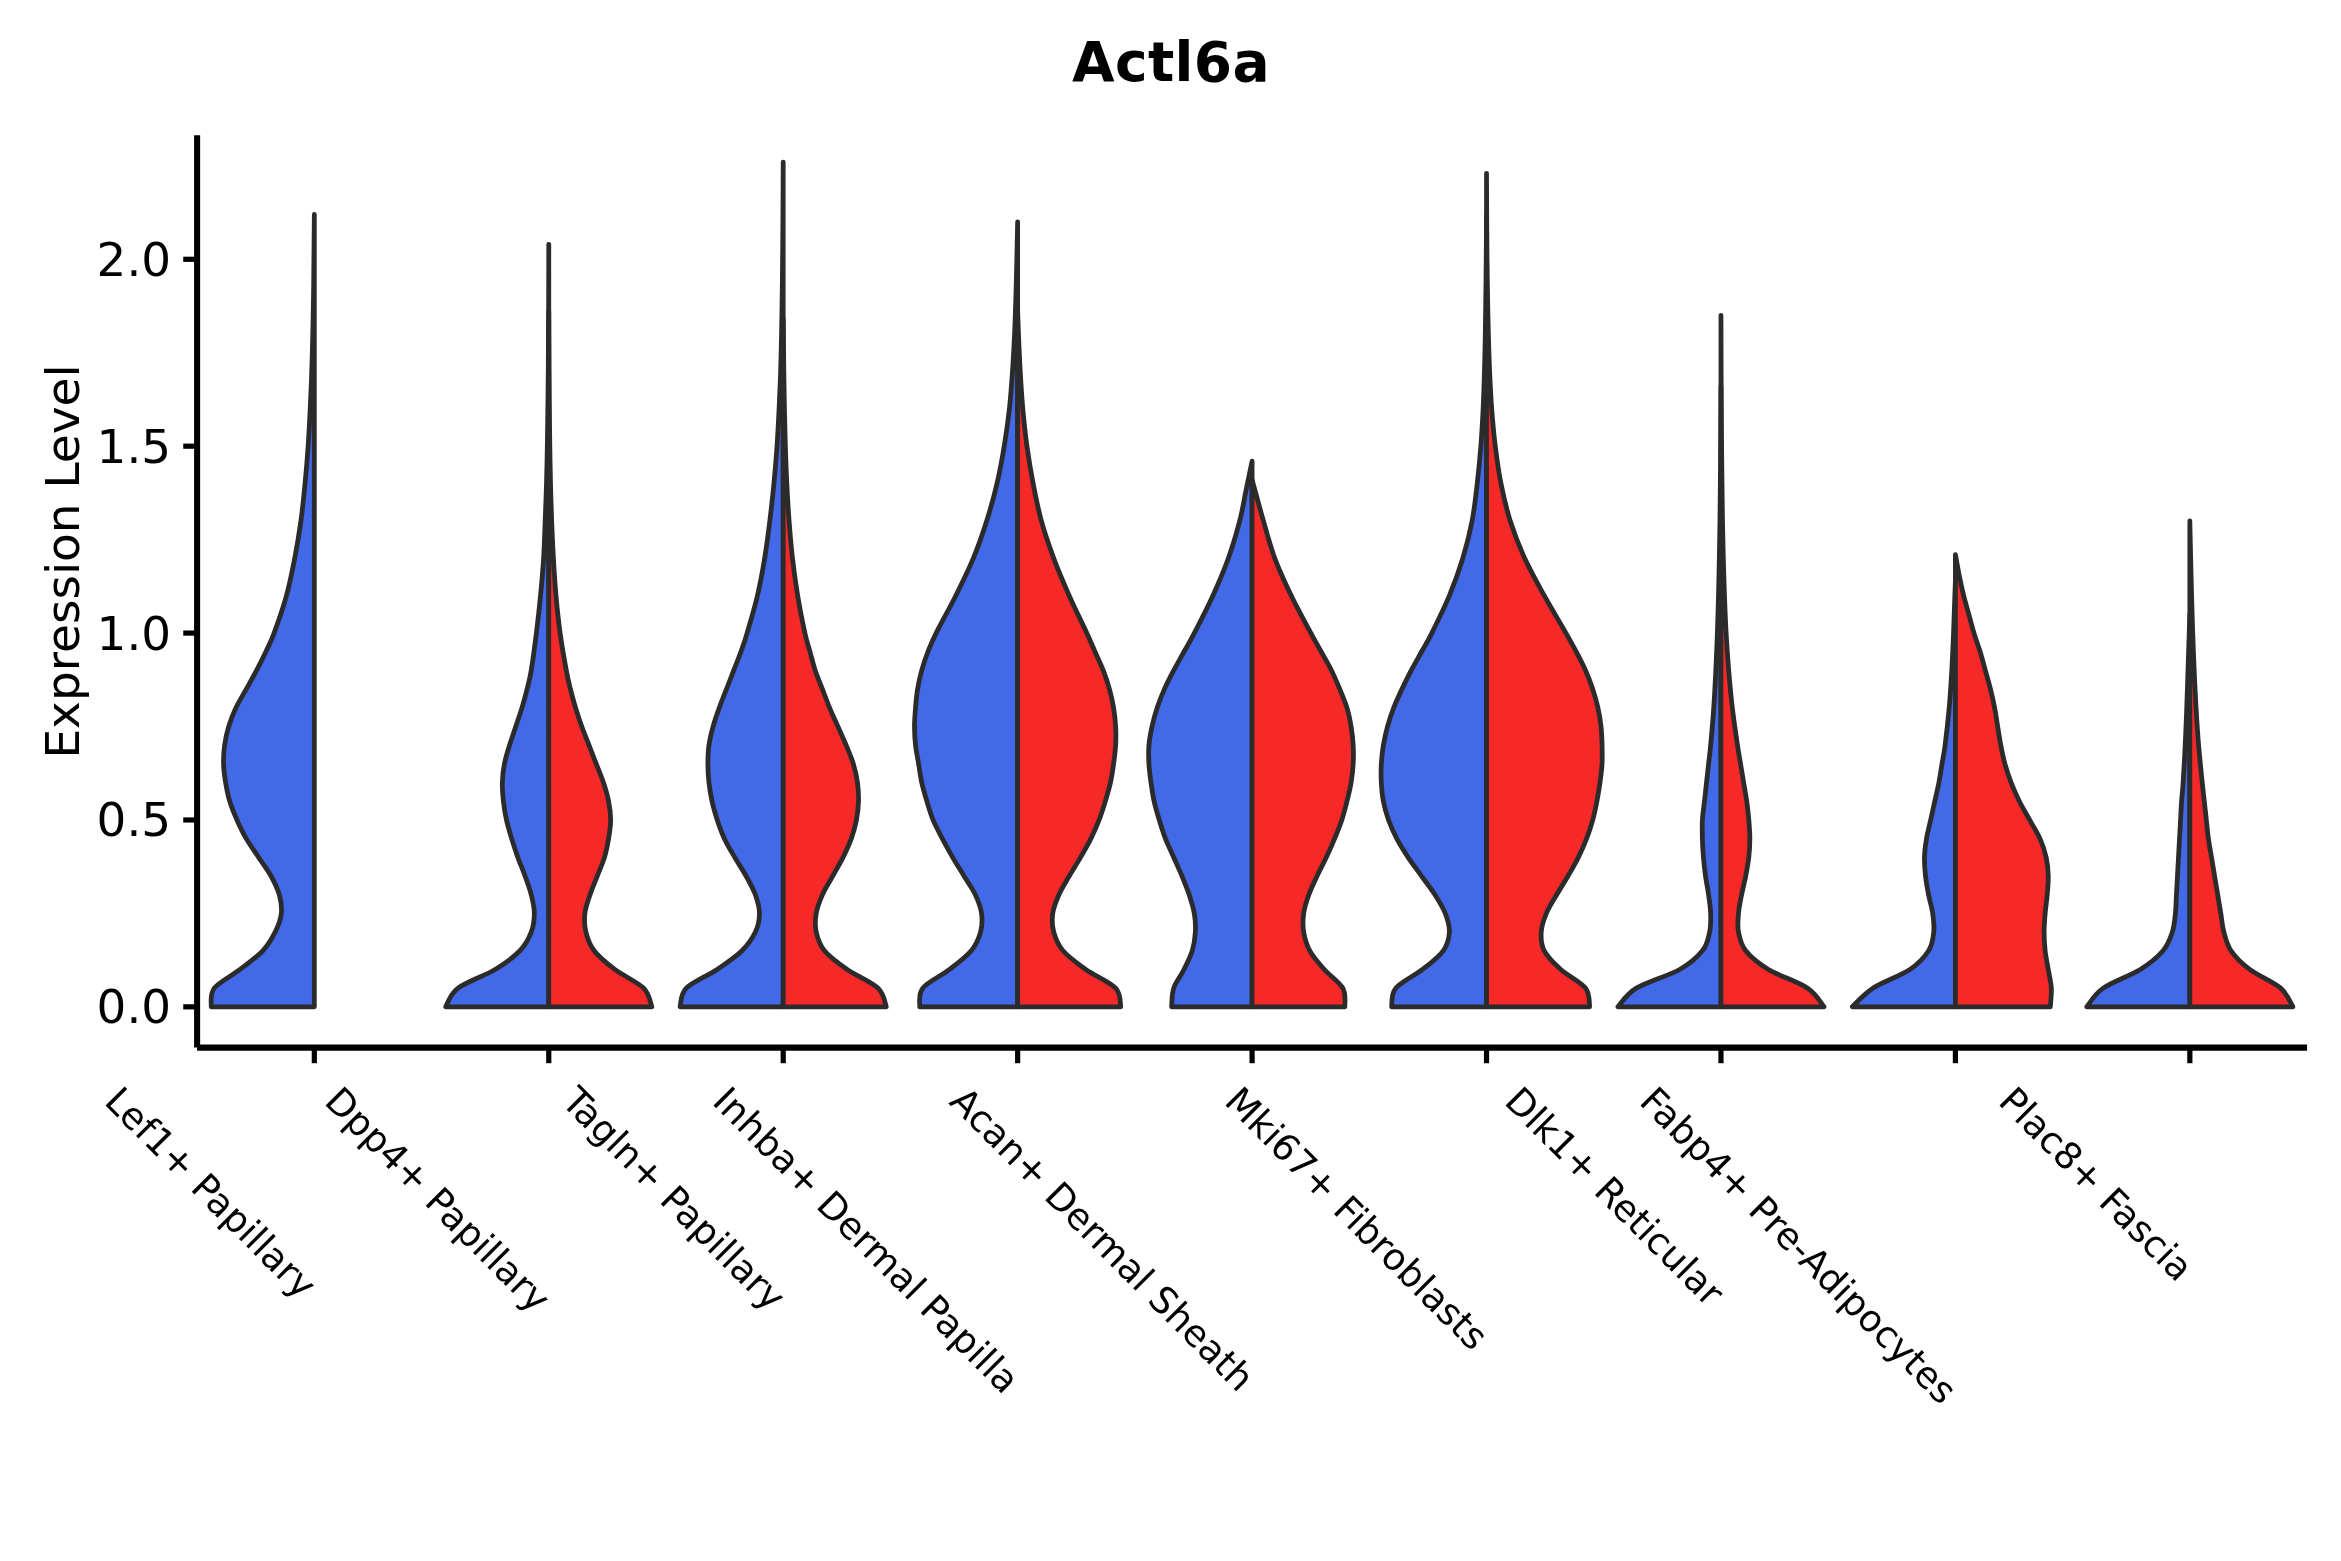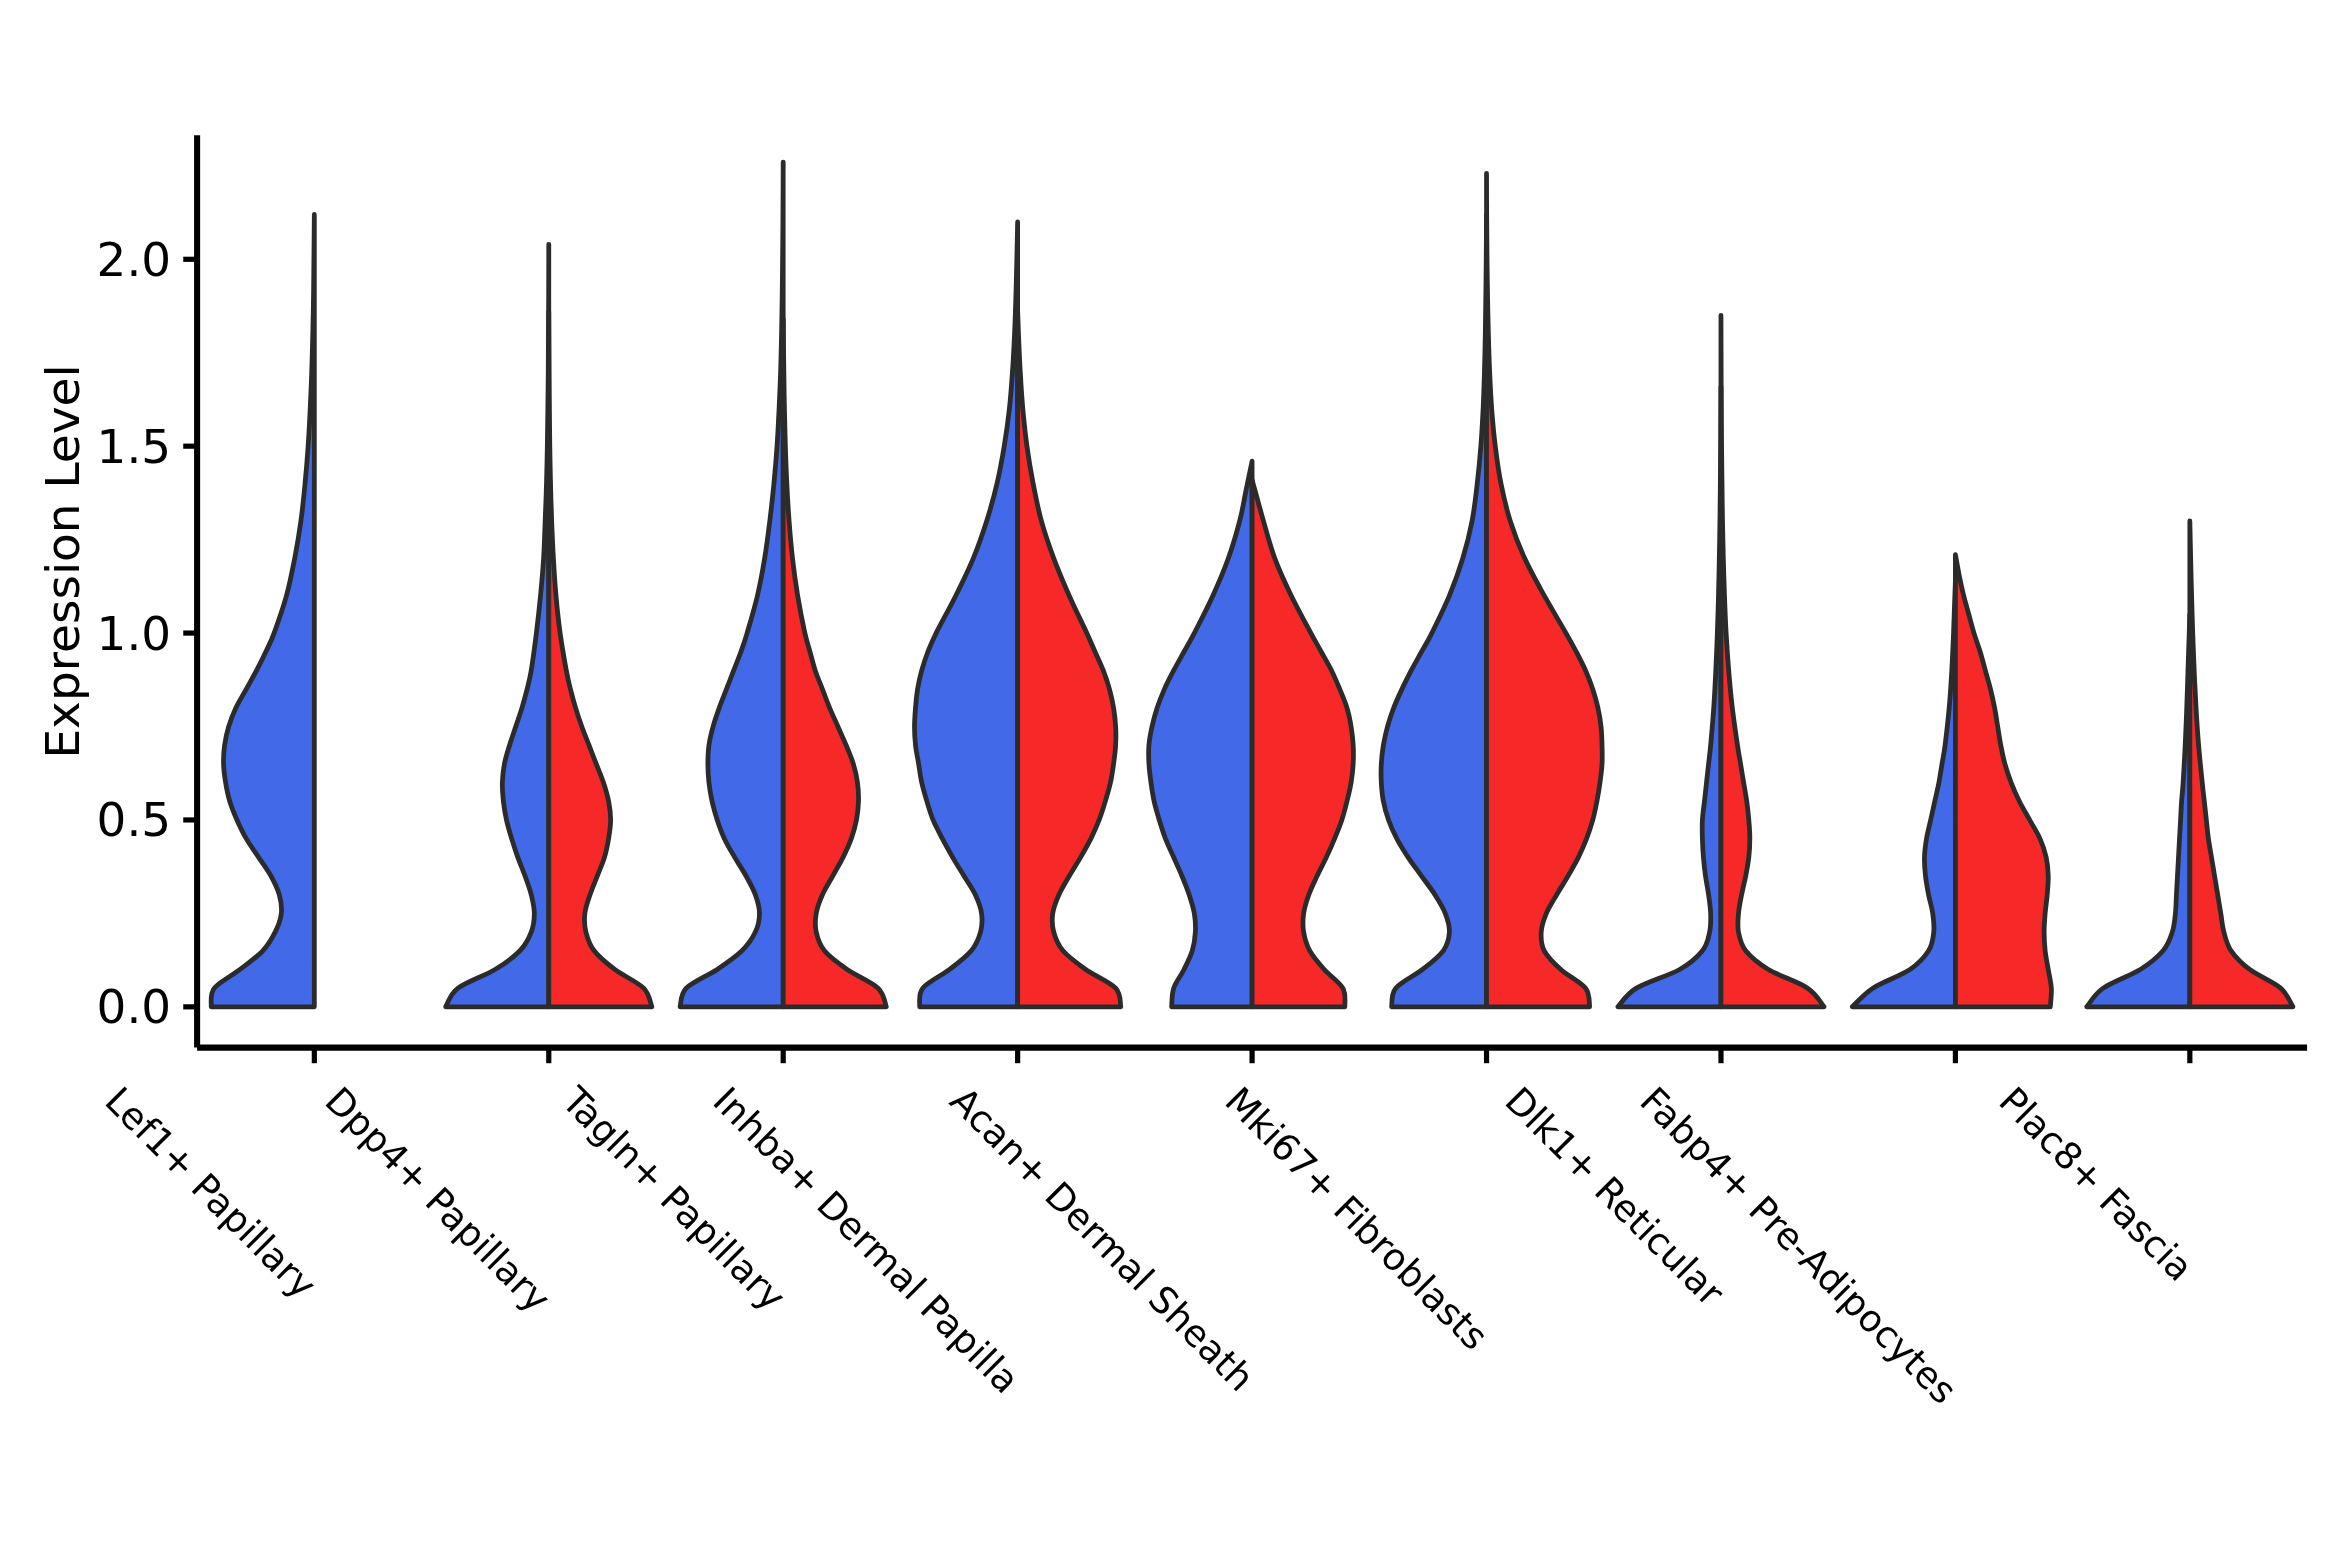--- a/index.html
+++ b/index.html
@@ -42,6 +42,7 @@
 
 <div id="figure">
 
+  <div id="chart-title">Actl6a</div>
 
   <div id="ylabel">Expression Level</div>
 

